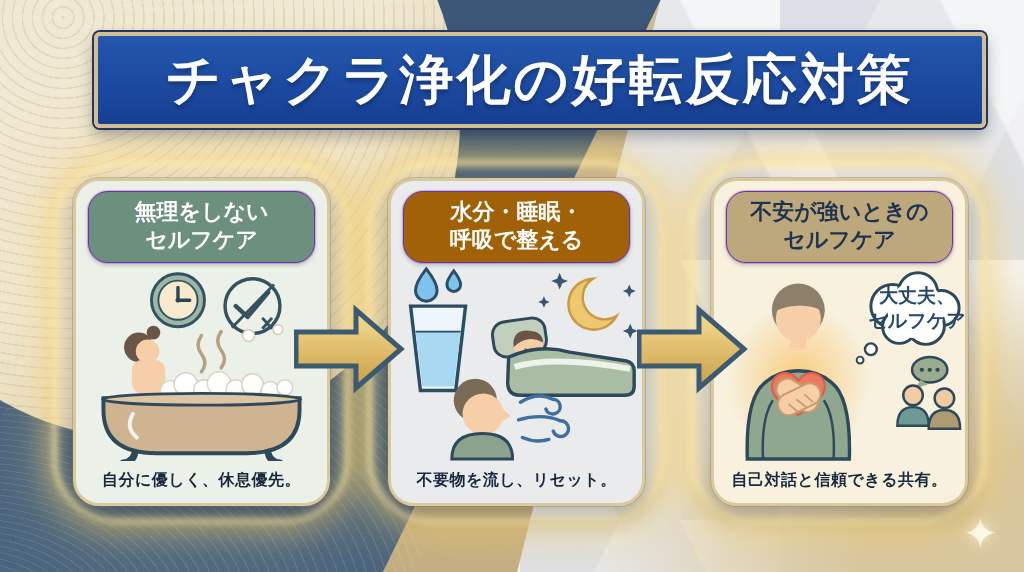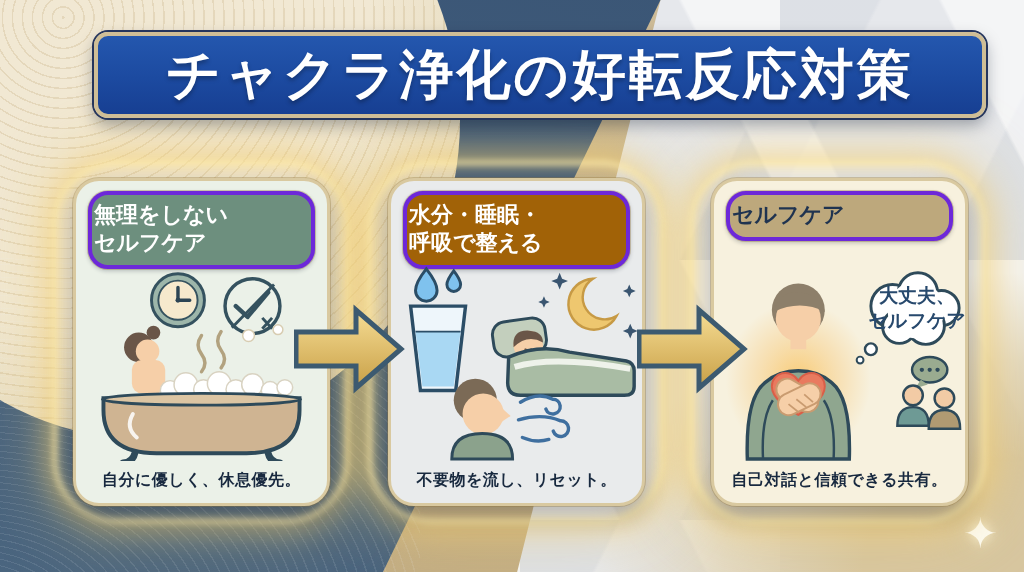--- a/index.html
+++ b/index.html
@@ -34,9 +34,9 @@
     text-shadow:0 0 12px rgba(255,250,225,.95), 0 0 26px rgba(255,245,210,.6); }
 
   
-  .banner { position:absolute; left:94px; top:32px; width:892px; height:86px; z-index:7;
+  .banner { position:absolute; left:94px; top:32px; width:892px; height:96px; z-index:7;
     background:linear-gradient(180deg,#2457ae 0%, #1c4aa0 55%, #173f92 100%);
-    border:4px solid #cfbe96; border-radius:14px;
+    border:4px solid #cfbe96; border-radius:6px;
     box-shadow:0 0 0 2px #25355c, 0 7px 16px rgba(10,20,40,.35);
     display:flex; align-items:center; justify-content:center; }
   .banner h1 { color:#ffffff; font-size:54px; font-weight:bold; letter-spacing:3px;

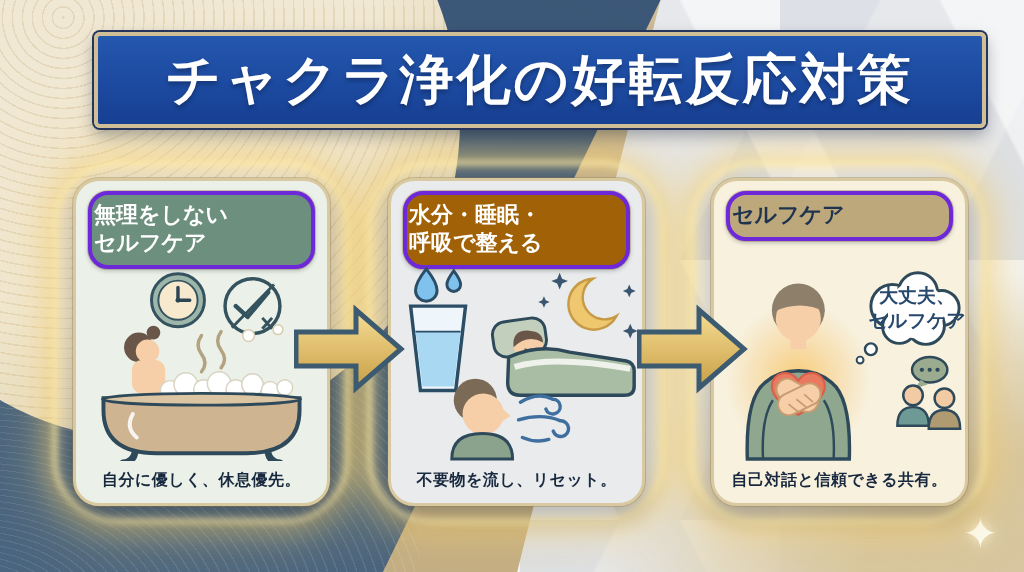--- a/index.html
+++ b/index.html
@@ -55,9 +55,9 @@
   .card1 { left:73px;  background:#ebf1e8; }
   .card2 { left:388px; background:#e9ebec; }
   .card3 { left:711px; background:#f7f1de; }
-  .card-header { margin:10px 12px 8px; border-radius:20px; border:4px solid #6d28d9;
+  .card-header { margin:10px 12px 8px; border-radius:20px; border:1px solid #6d28d9;
     box-shadow:0 0 0 1px rgba(150,120,60,.35), 0 2px 4px rgba(20,30,50,.25);
-    text-align:left; font-weight:bold; font-size:22px; line-height:1.28; padding:6px 2px 8px; }
+    text-align:center; font-weight:bold; font-size:22px; line-height:1.28; padding:6px 2px 8px; }
   .card1 .card-header { background:#6d8f7e; color:#ffffff; }
   .card2 .card-header { background:#a16207; color:#ffffff; }
   .card3 .card-header { background:#bda87c; color:#1f3350; }

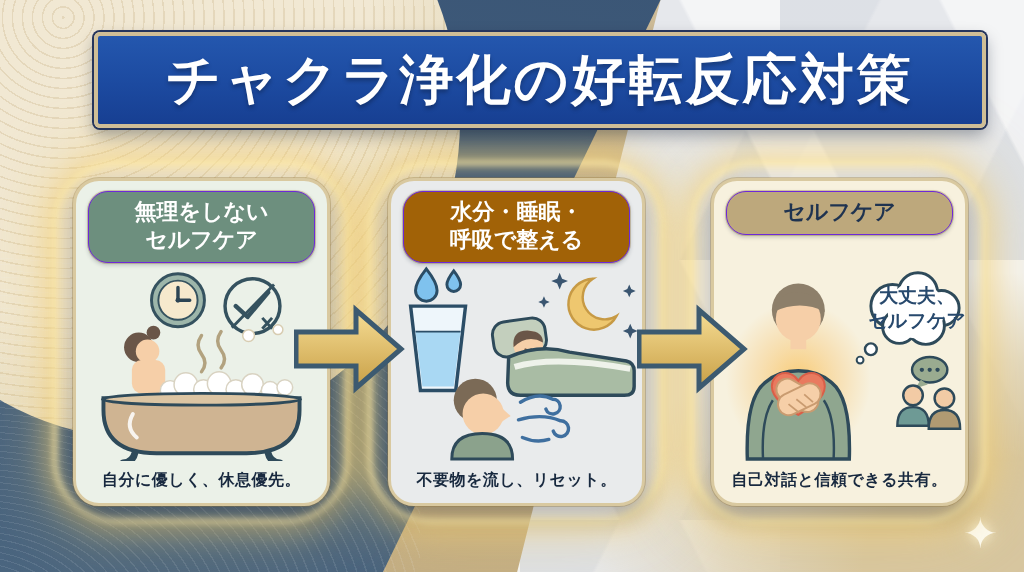--- a/index.html
+++ b/index.html
@@ -200,6 +200,7 @@
 
   <div class="card card3">
     <div class="card-header">
+      <div>不安が強いときの</div>
       <div>セルフケア</div>
     </div>
     <div class="art">

